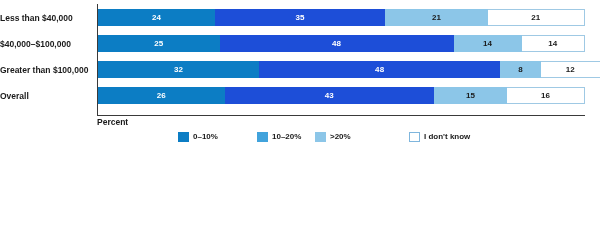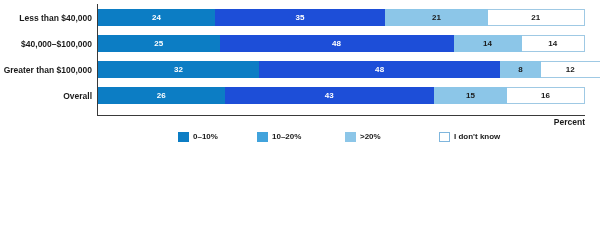--- a/index.html
+++ b/index.html
@@ -94,7 +94,7 @@
     position: absolute;
     right: 3px;
     width: 92px;
-    text-align: right;
+    text-align: left;
     font-size: 8.5px;
     font-weight: bold;
     color: #1a1a1a;

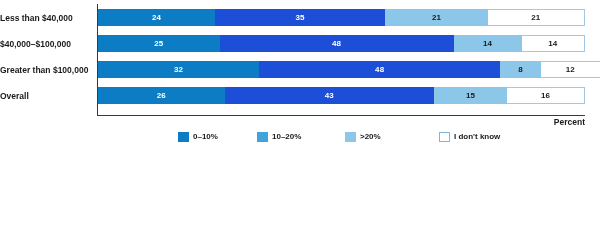--- a/index.html
+++ b/index.html
@@ -112,7 +112,7 @@
     left: 97px;
     top: 118px;
     width: 488px;
-    text-align: right;
+    text-align: left;
     font-size: 8.5px;
     font-weight: bold;
     color: #1a1a1a;

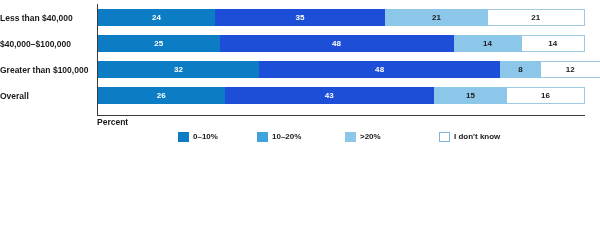--- a/index.html
+++ b/index.html
@@ -134,7 +134,7 @@
     height: 12px;
   }
   .legend-item.li0 { width: 79px; }
-  .legend-item.li1 { width: 88px; }
+  .legend-item.li1 { width: 58px; }
   .legend-item.li2 { width: 94px; }
   .legend-item.li3 { width: 80px; }
 

